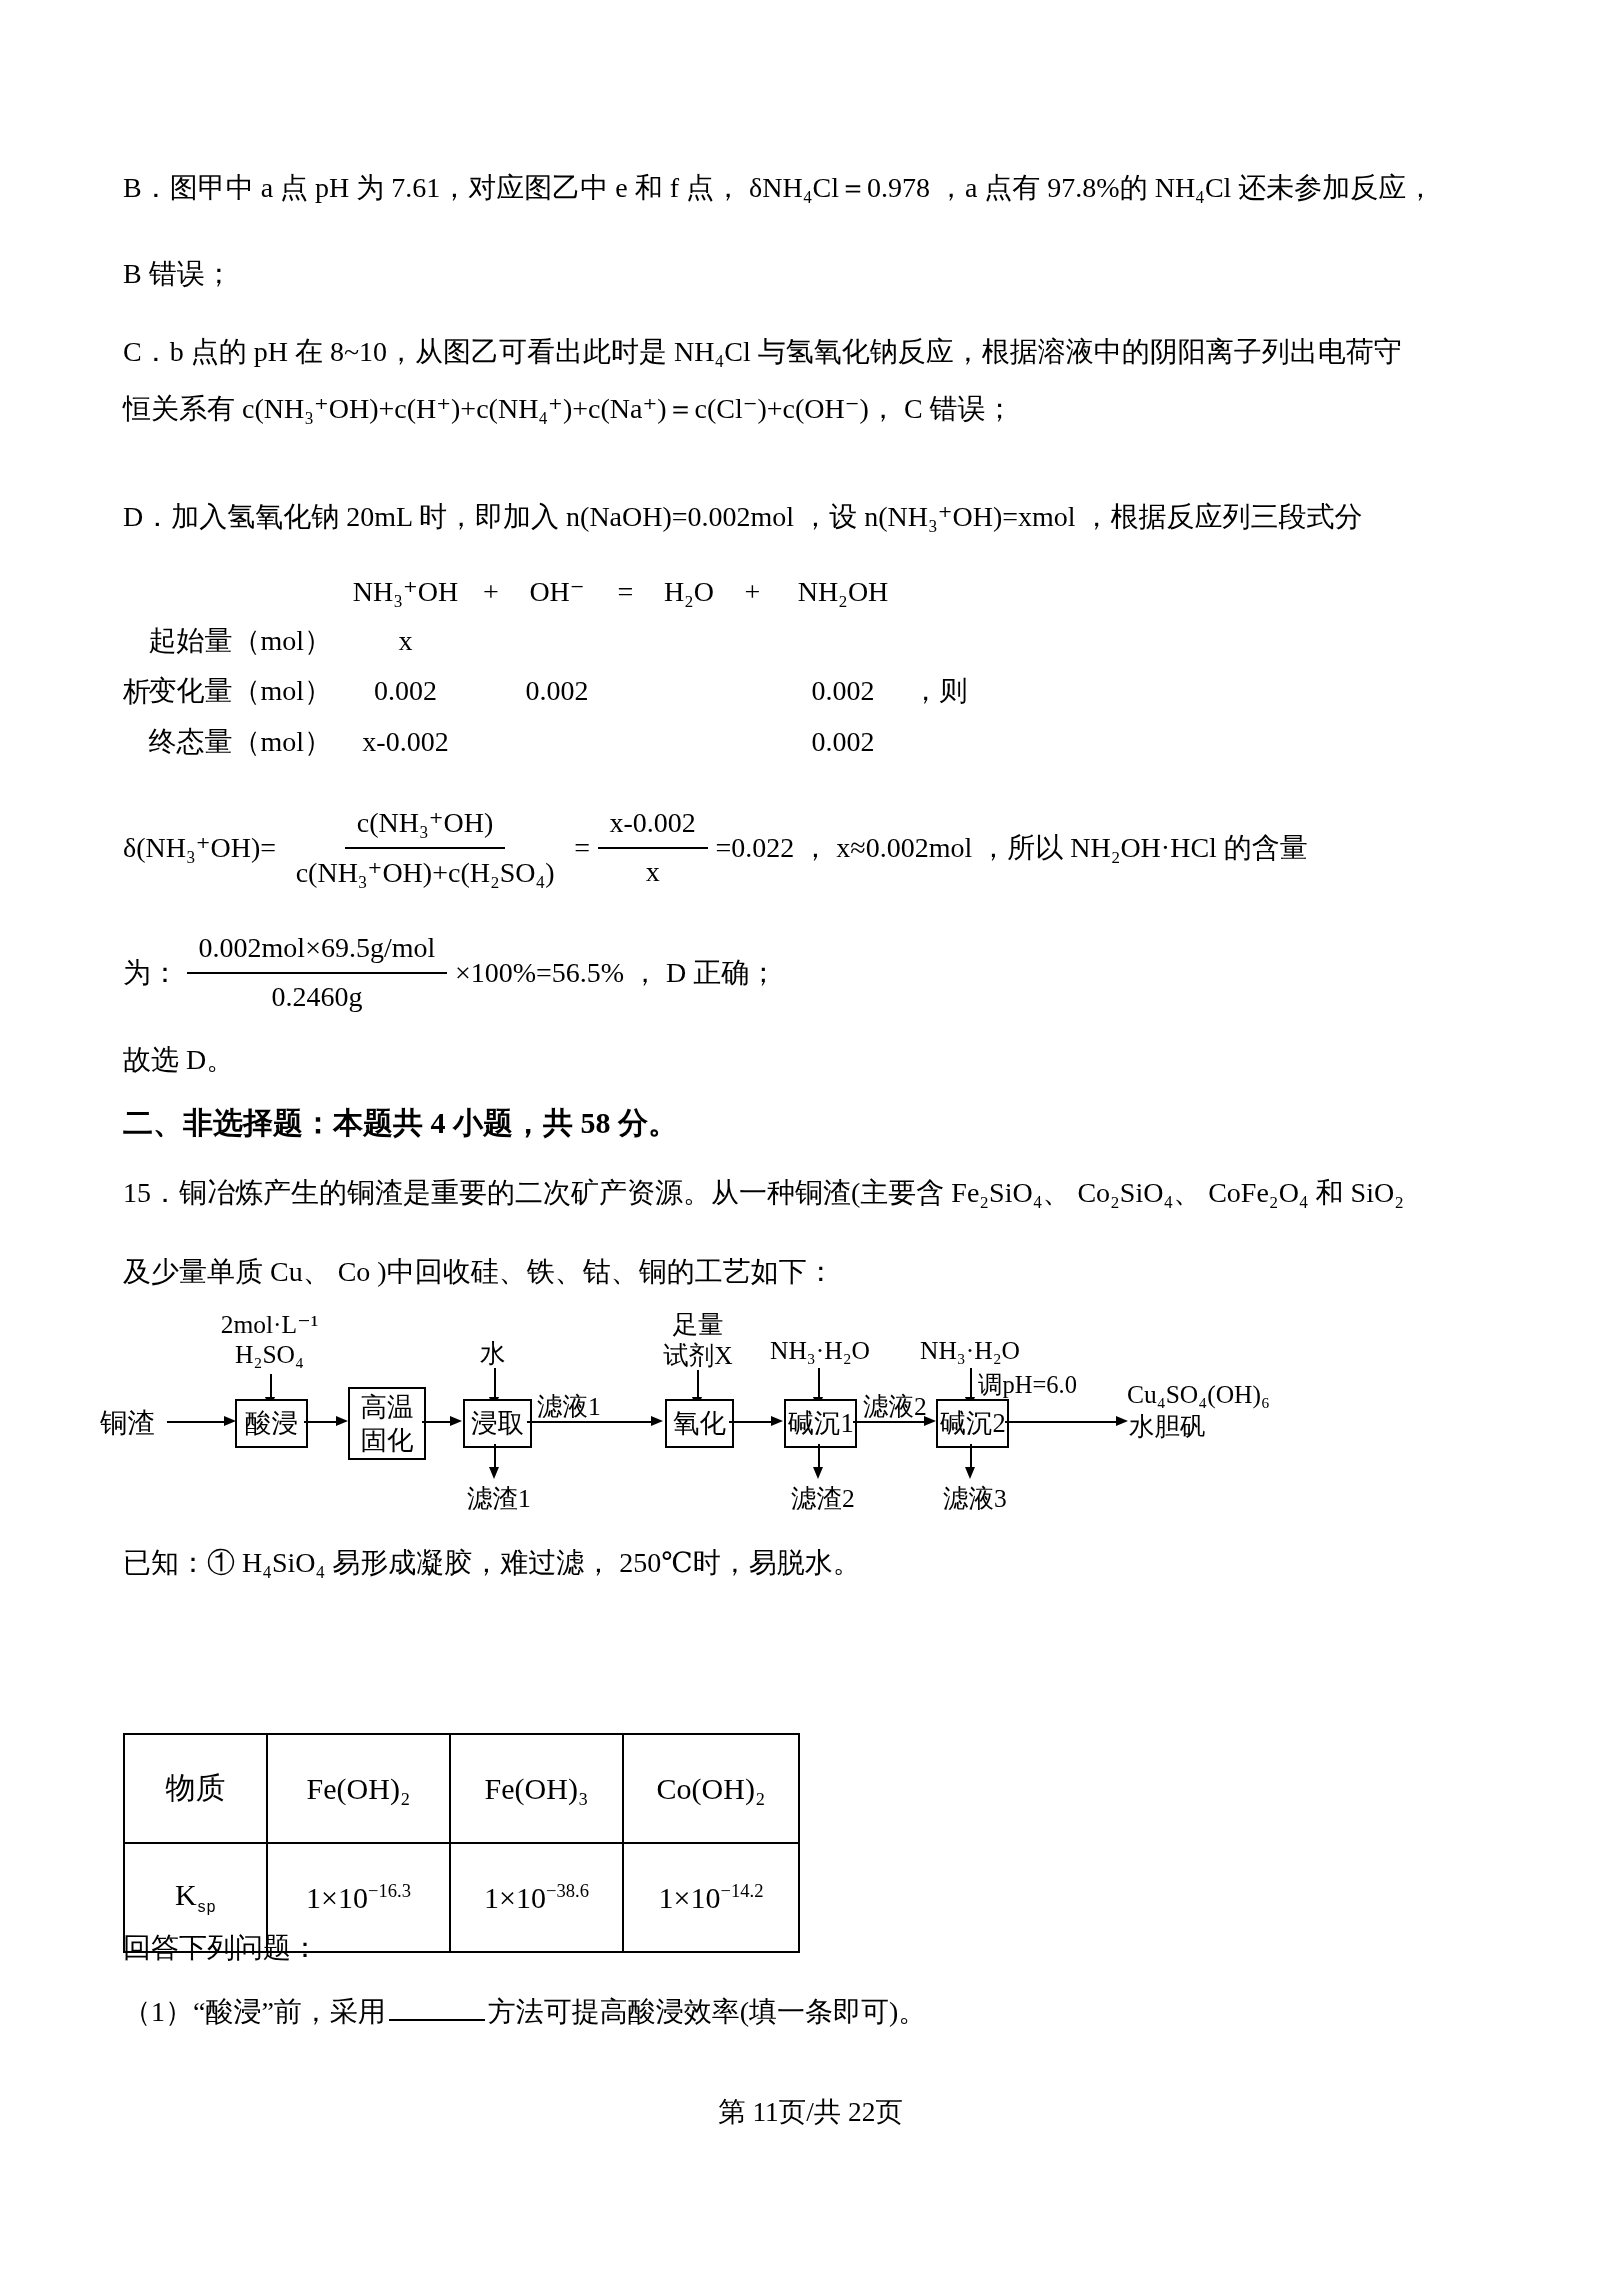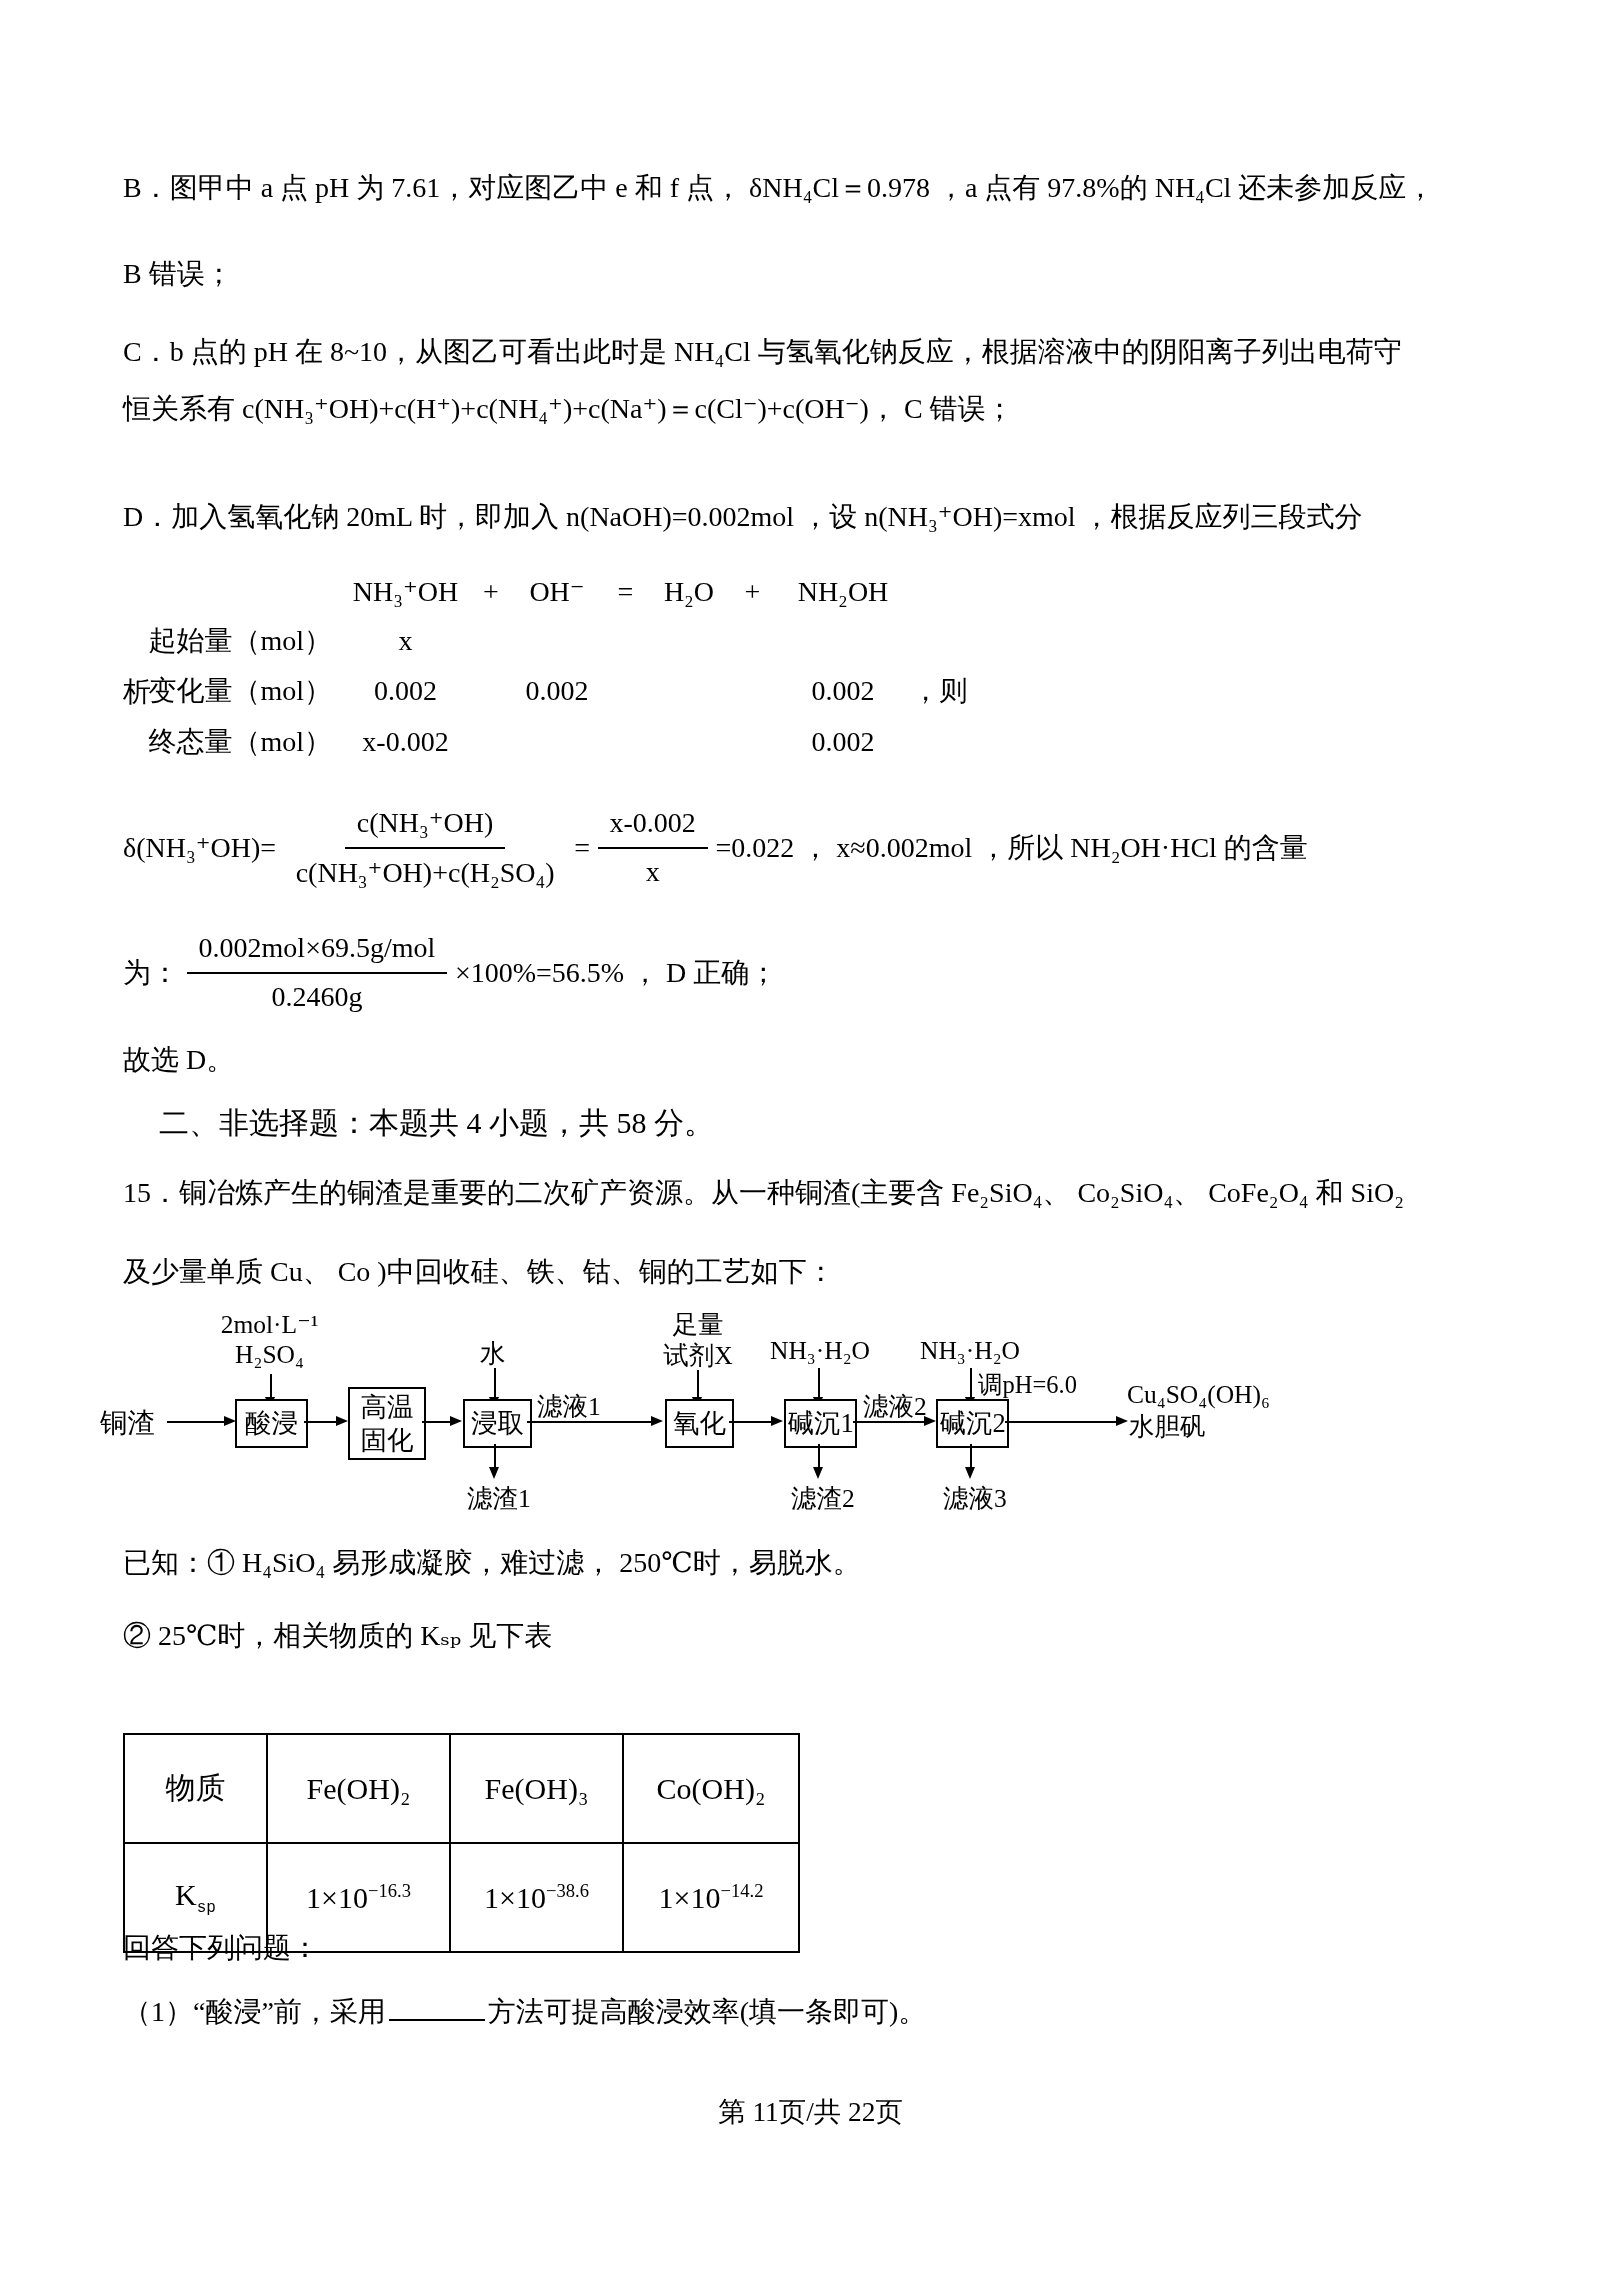--- a/index.html
+++ b/index.html
@@ -35,7 +35,7 @@
   sup.e{font-size:18.6px;vertical-align:super;letter-spacing:0;}
   sub.s{font-size:16px;vertical-align:sub;font-family:Liberation Mono, monospace;}
   .blank{display:inline-block;width:96px;height:31px;border-bottom:2.5px solid #000;margin:0 2.9px;}
-  .bold{font-weight:400;margin-left:36px;}
+  .bold{font-weight:700;}
   .footer{position:absolute;left:0;top:2094px;width:100%;text-align:center;font-size:27.4px;}
 </style>
 </head>

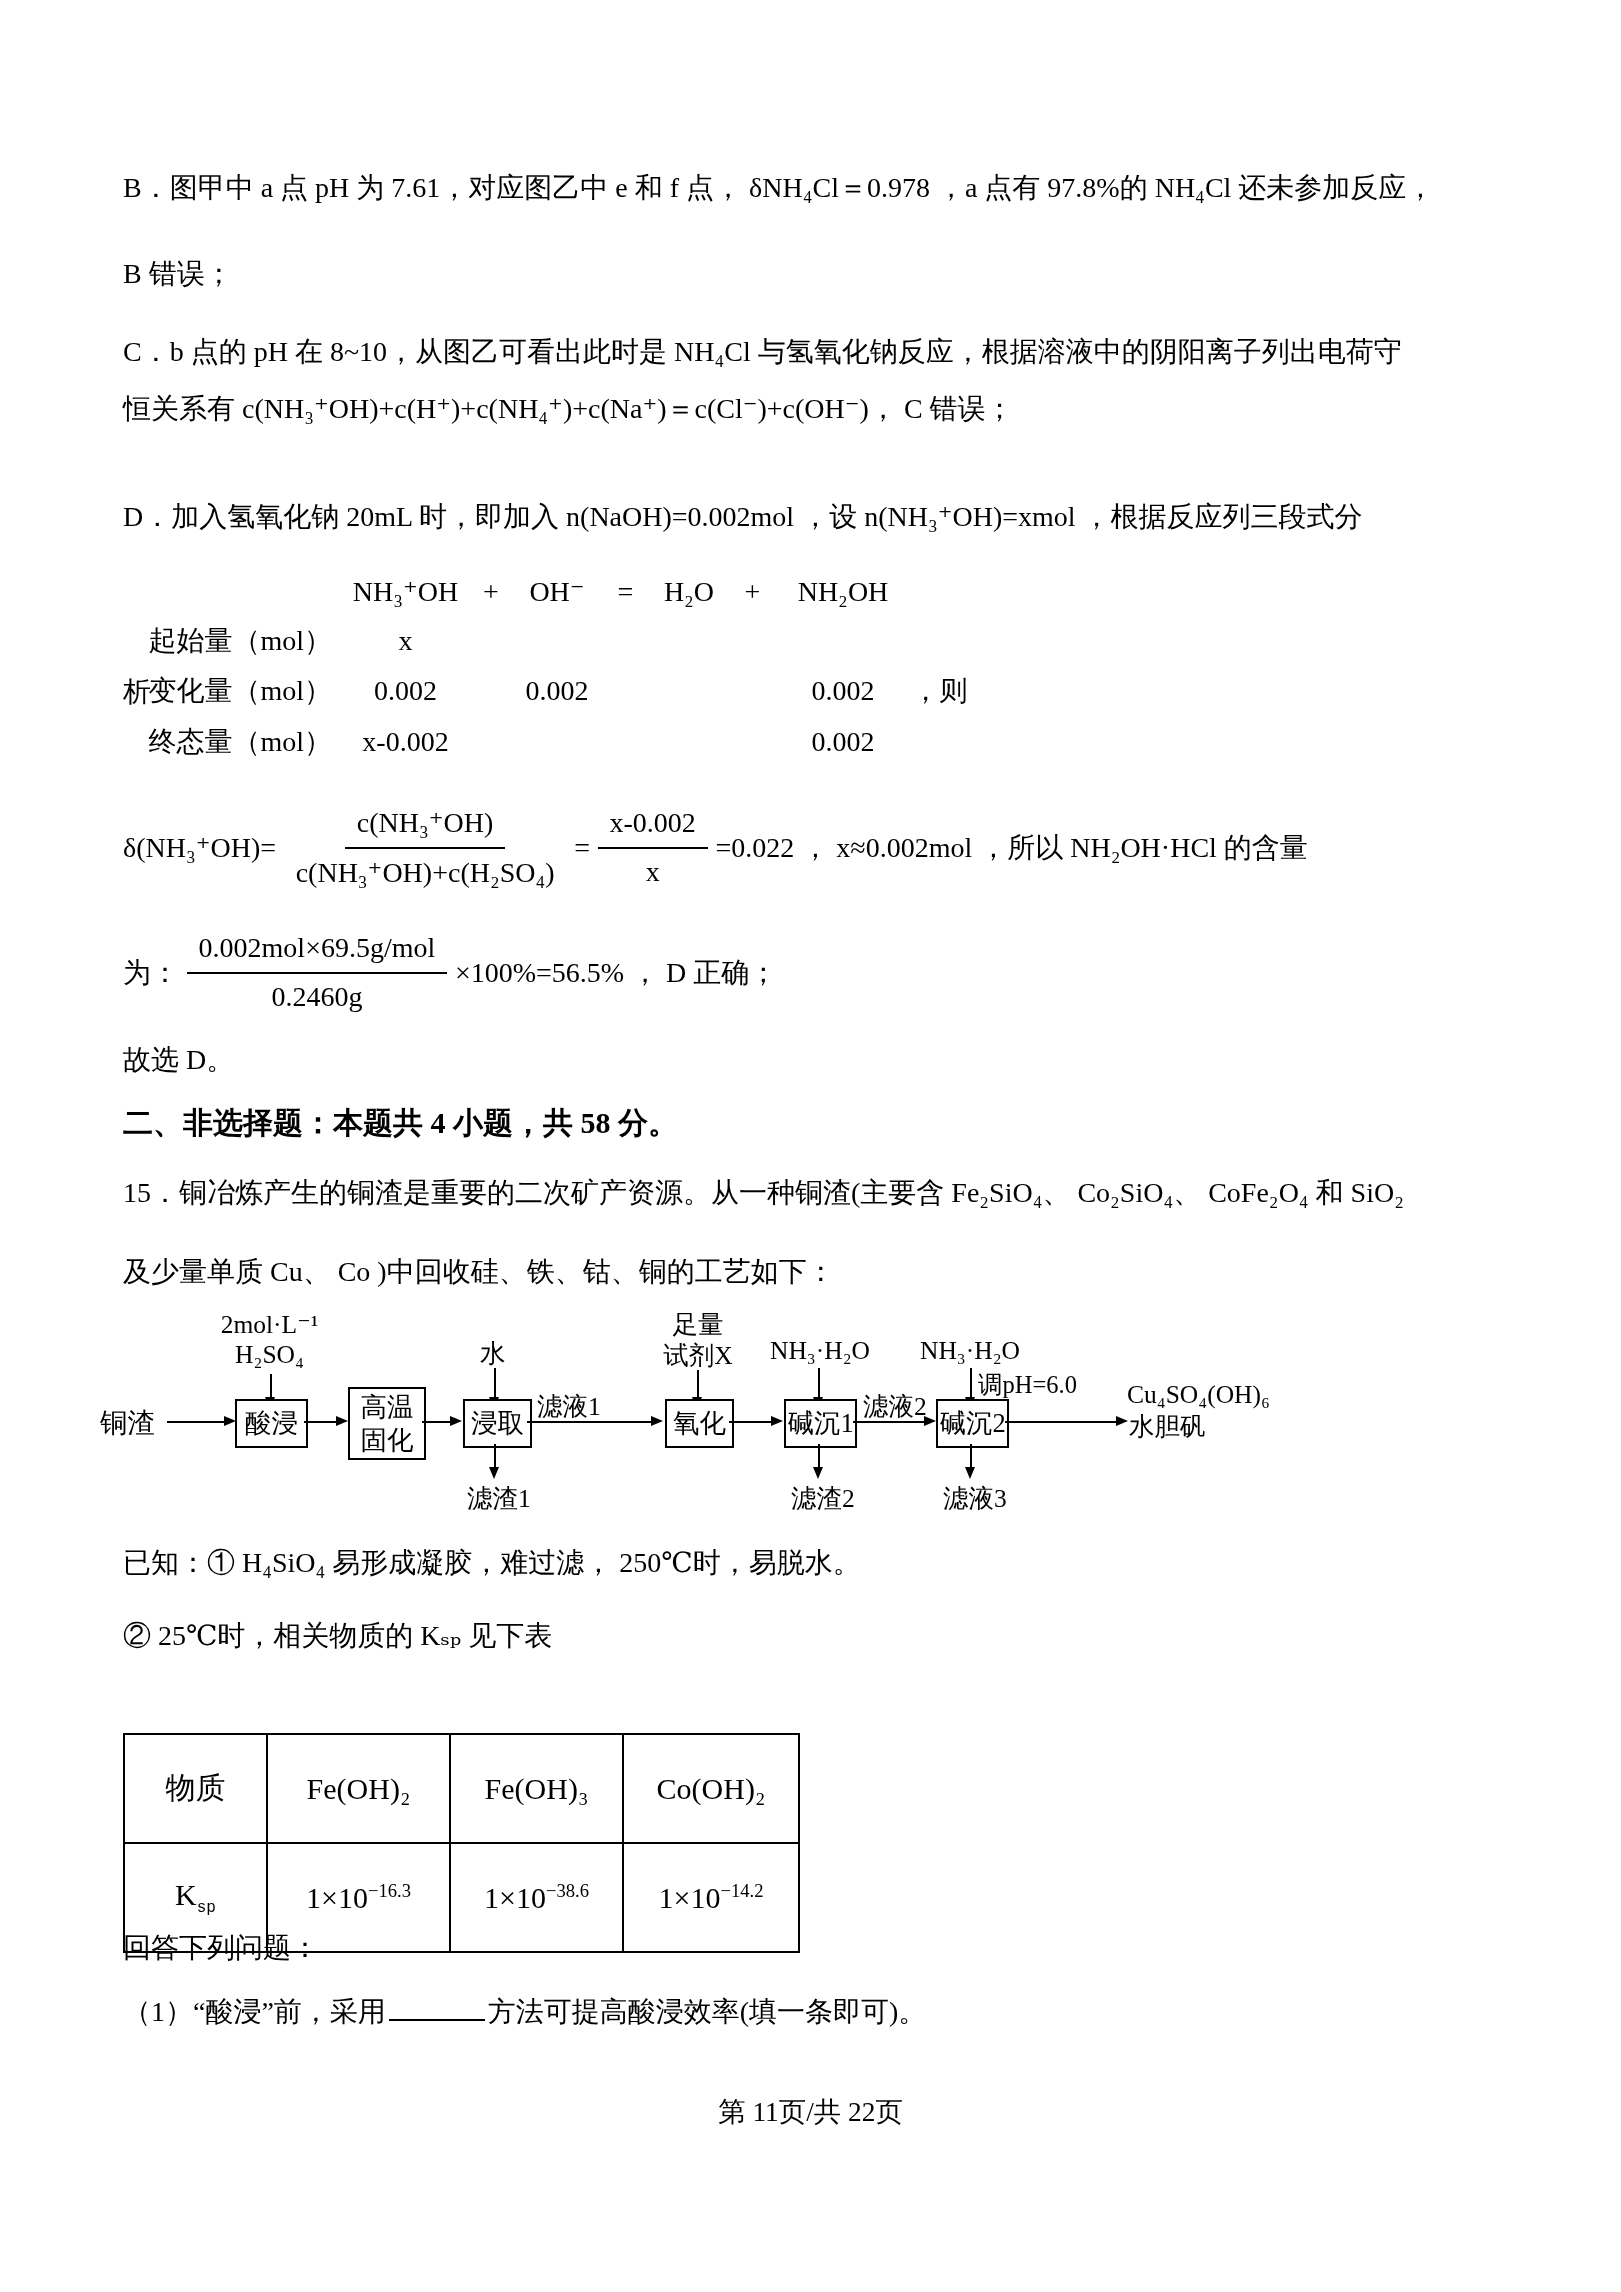--- a/index.html
+++ b/index.html
@@ -158,7 +158,6 @@
   </div>
 
   <div class="line" style="top:1544px">已知：① H₄SiO₄ 易形成凝胶，难过滤， 250℃时，易脱水。</div>
-  <div class="line" style="top:1617px">② 25℃时，相关物质的 Kₛₚ 见下表</div>
 
   <table class="ksp">
     <tbody>

